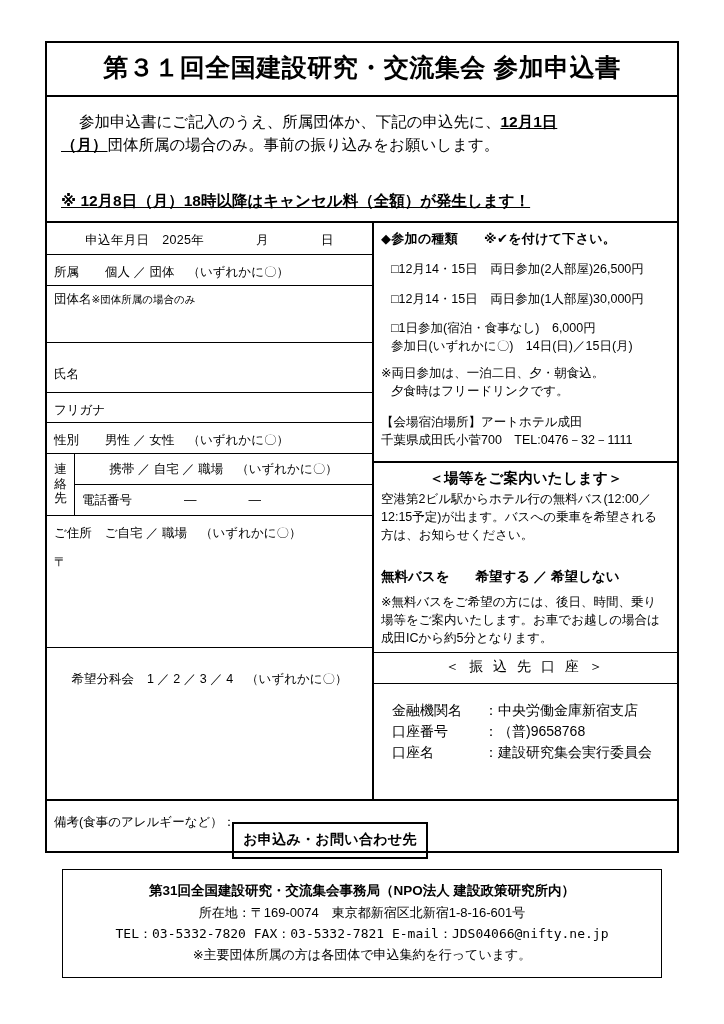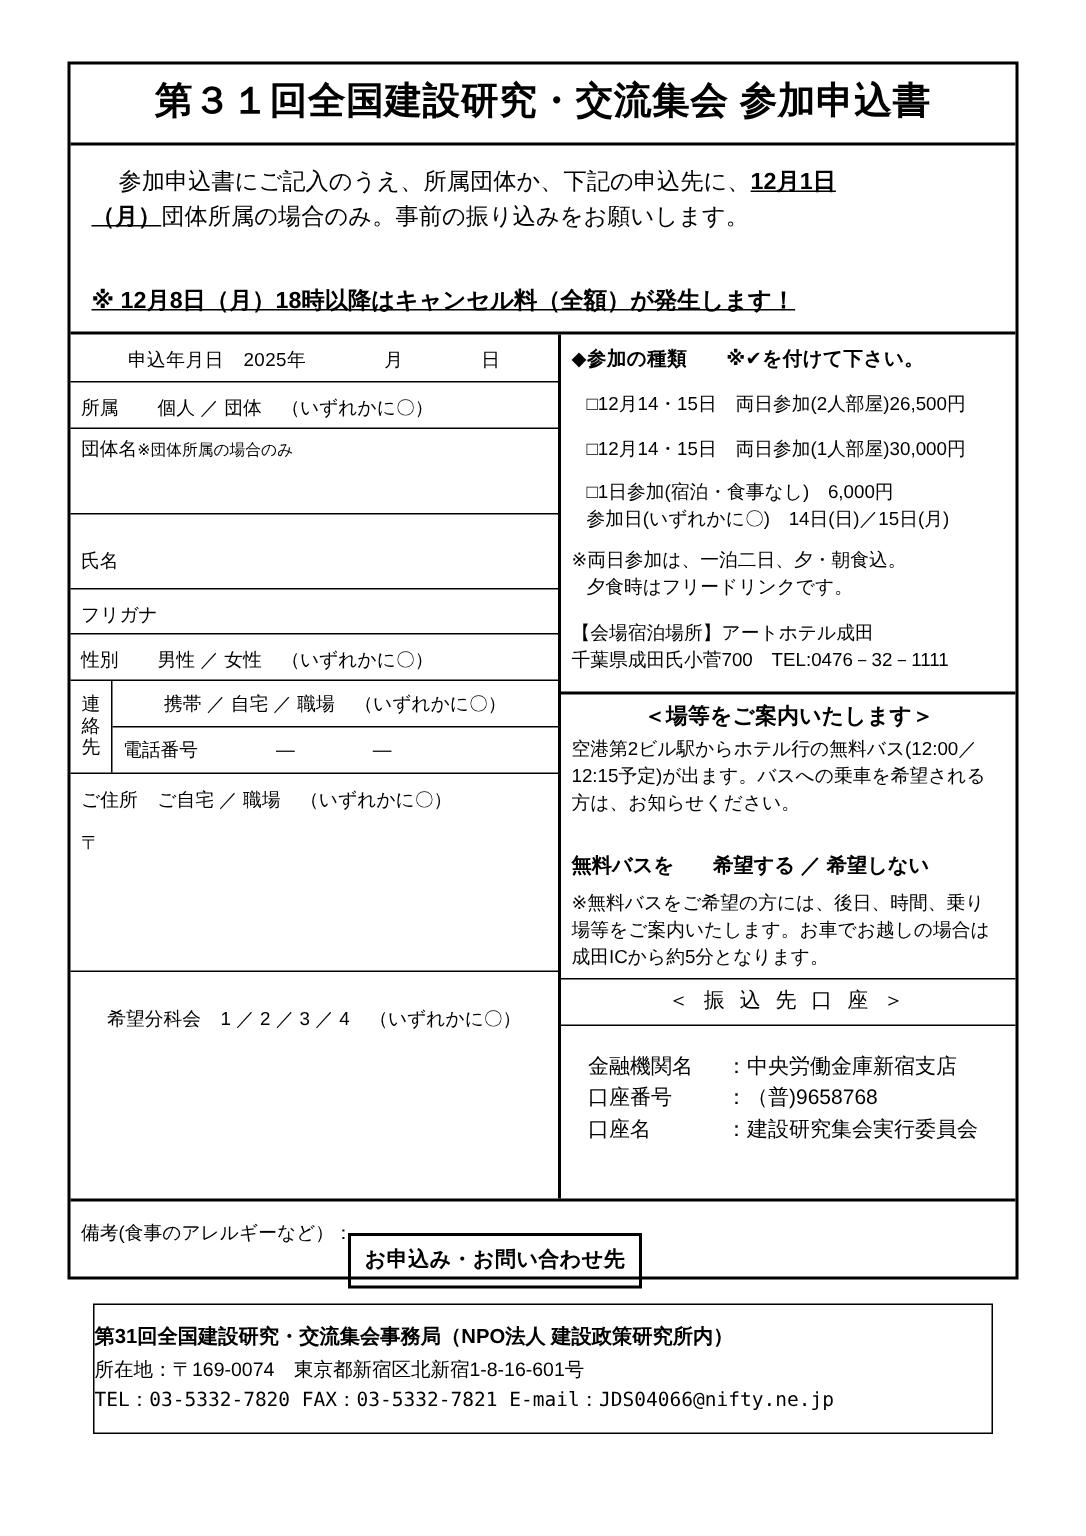--- a/index.html
+++ b/index.html
@@ -209,7 +209,7 @@
     width: 600px;
     box-sizing: border-box;
     border: 1.5px solid #000;
-    text-align: left;
+    text-align: center;
     padding: 10px 0 11px 0;
   }
   .f-l1 { font-size: 13.5px; font-weight: bold; line-height: 1.6; white-space: nowrap;}

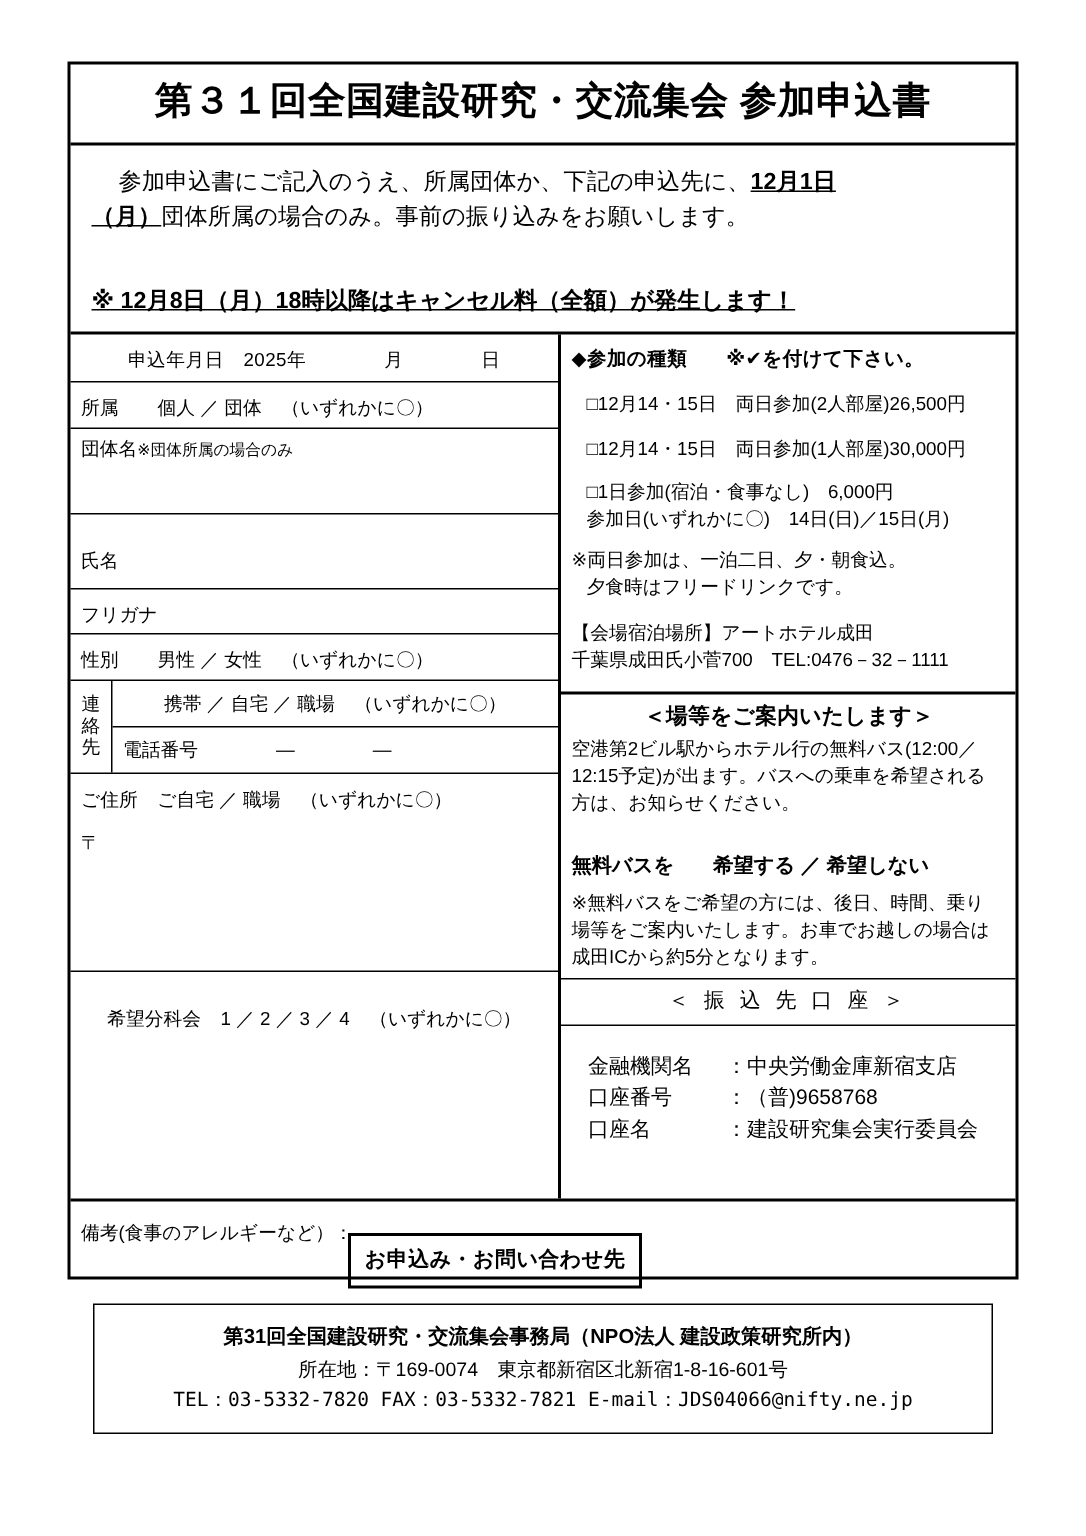--- a/index.html
+++ b/index.html
@@ -358,6 +358,7 @@
     <div class="f-l1">第31回全国建設研究・交流集会事務局（NPO法人 建設政策研究所内）</div>
     <div class="f-l2">所在地：〒169-0074　東京都新宿区北新宿1-8-16-601号</div>
     <div class="f-l3">TEL：03-5332-7820  FAX：03-5332-7821  E-mail：JDS04066@nifty.ne.jp</div>
+    <div class="f-l4">※主要団体所属の方は各団体で申込集約を行っています。</div>
   </div>
 
 </div>

